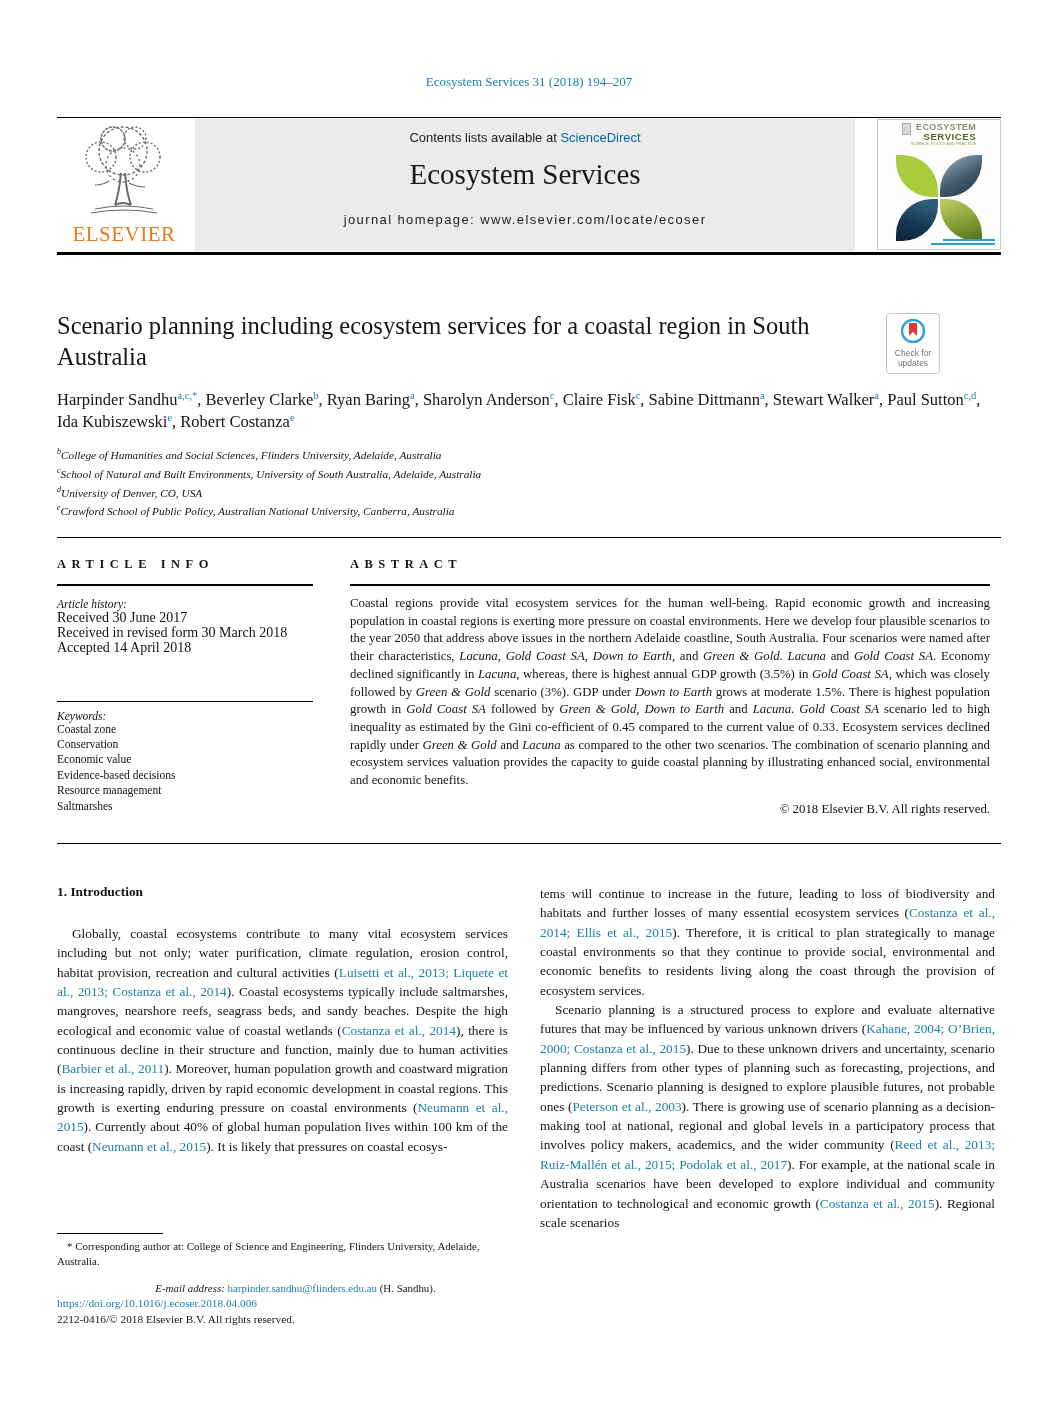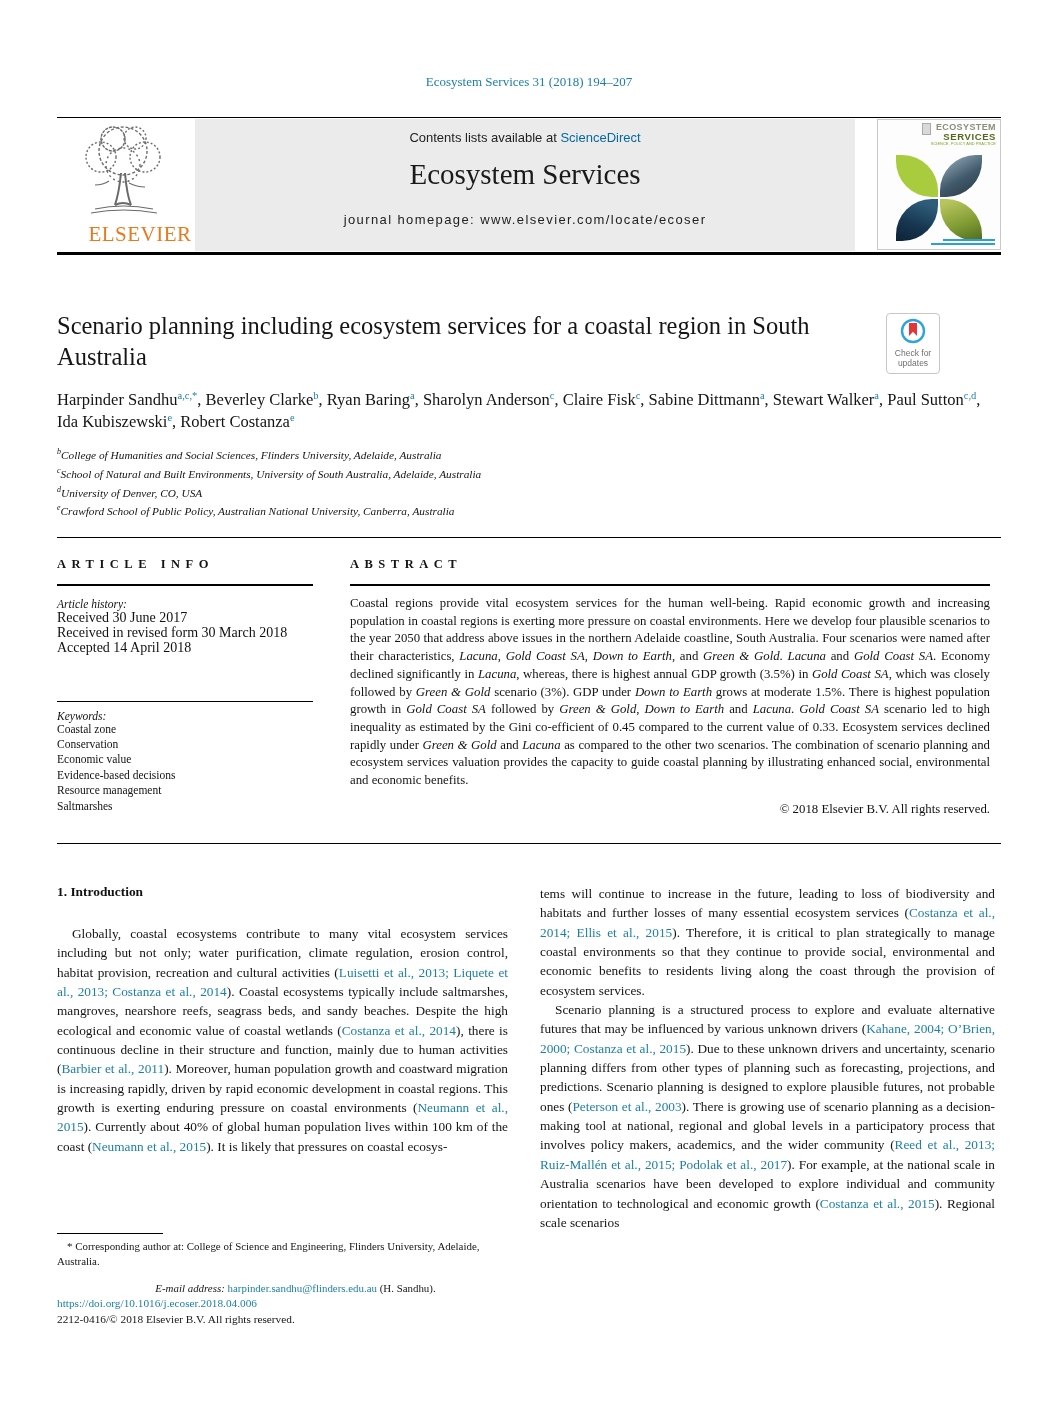--- a/index.html
+++ b/index.html
@@ -39,7 +39,7 @@
   
   .cover { width:124px; height:131px; margin-left:22px; background:#fdfdfd;
     border:1px solid #c9c9c9; position:relative; padding:3px 4px; }
-  .cover-head { display:flex; justify-content:flex-end; }
+  .cover-head { display:flex; justify-content:center; }
   .cover-minilogo { width:9px; height:12px; background:#d9d9d9; border:1px solid #aaa; }
   .cover-titles { text-align:right; line-height:1.05; }
   .cover-t1 { font-family:"Liberation Sans",sans-serif; font-size:9px; font-weight:bold;

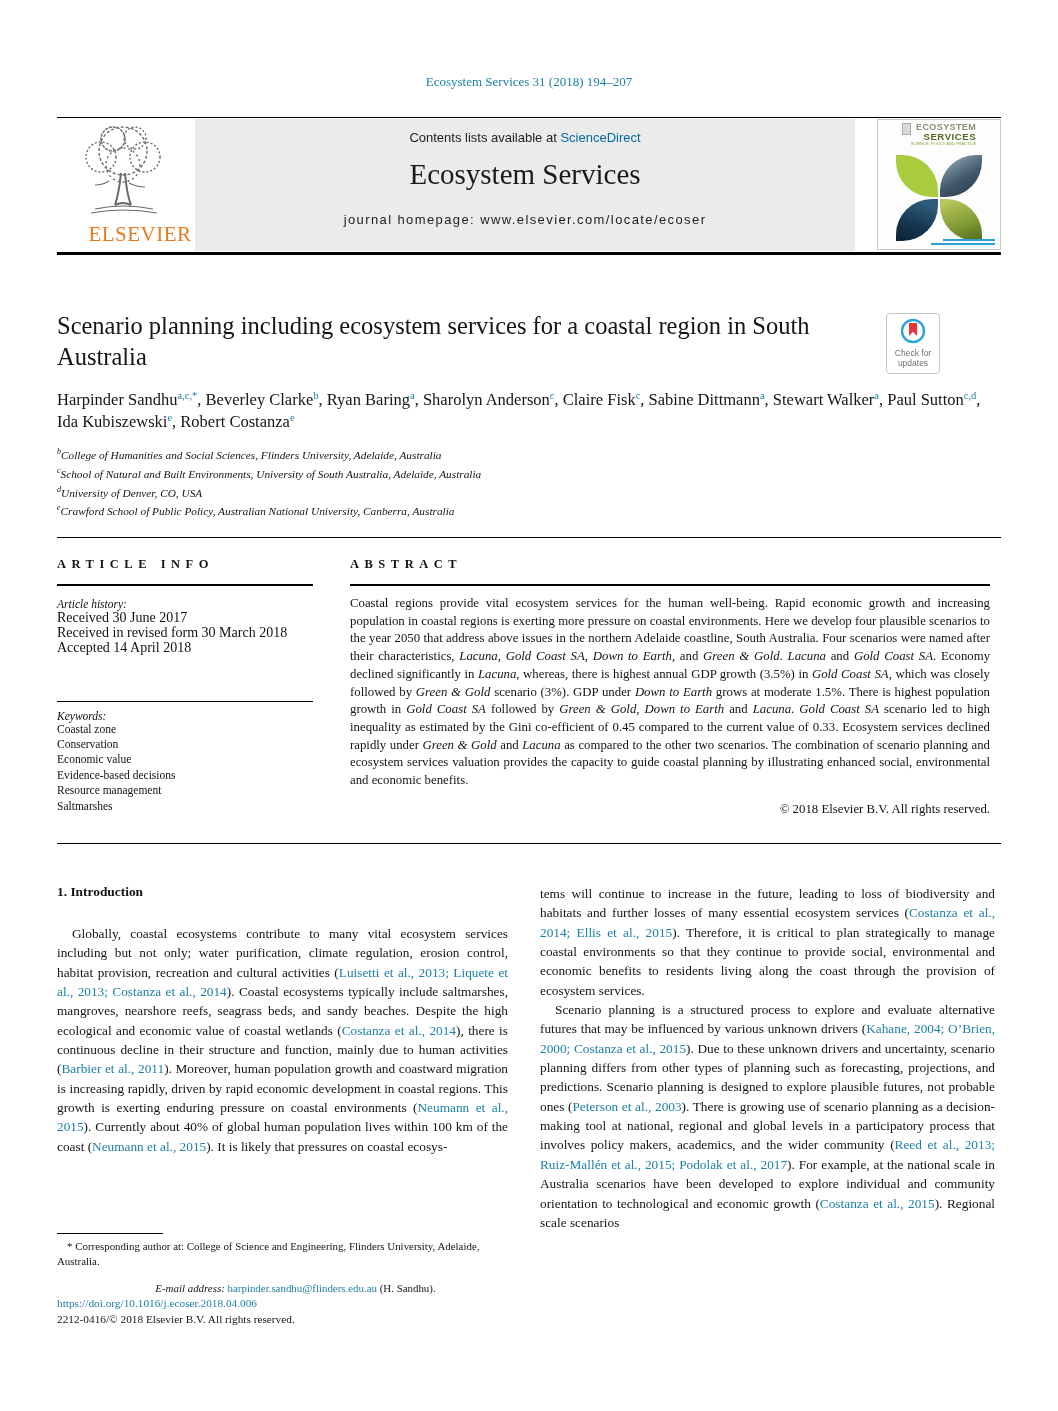--- a/index.html
+++ b/index.html
@@ -28,7 +28,7 @@
   .banner { position:absolute; top:119px; left:57px; width:944px; height:132px; display:flex; }
   .logo-area { width:138px; height:132px; position:relative; background:#fff; }
   .logo-tree { position:absolute; top:2px; left:8px; }
-  .elsevier-word { position:absolute; bottom:4px; left:16px; width:134px; text-align:center;
+  .elsevier-word { position:absolute; bottom:4px; left:0; width:134px; text-align:center;
     font-size:21px; color:#e87a1e; letter-spacing:0.5px; font-family:"Liberation Serif",serif; }
   .banner-gray { flex:1; background:#ebebeb; text-align:center; padding-top:11px; height:132px; }
   .contents-line { font-family:"Liberation Sans",sans-serif; font-size:13px; color:#222; }

